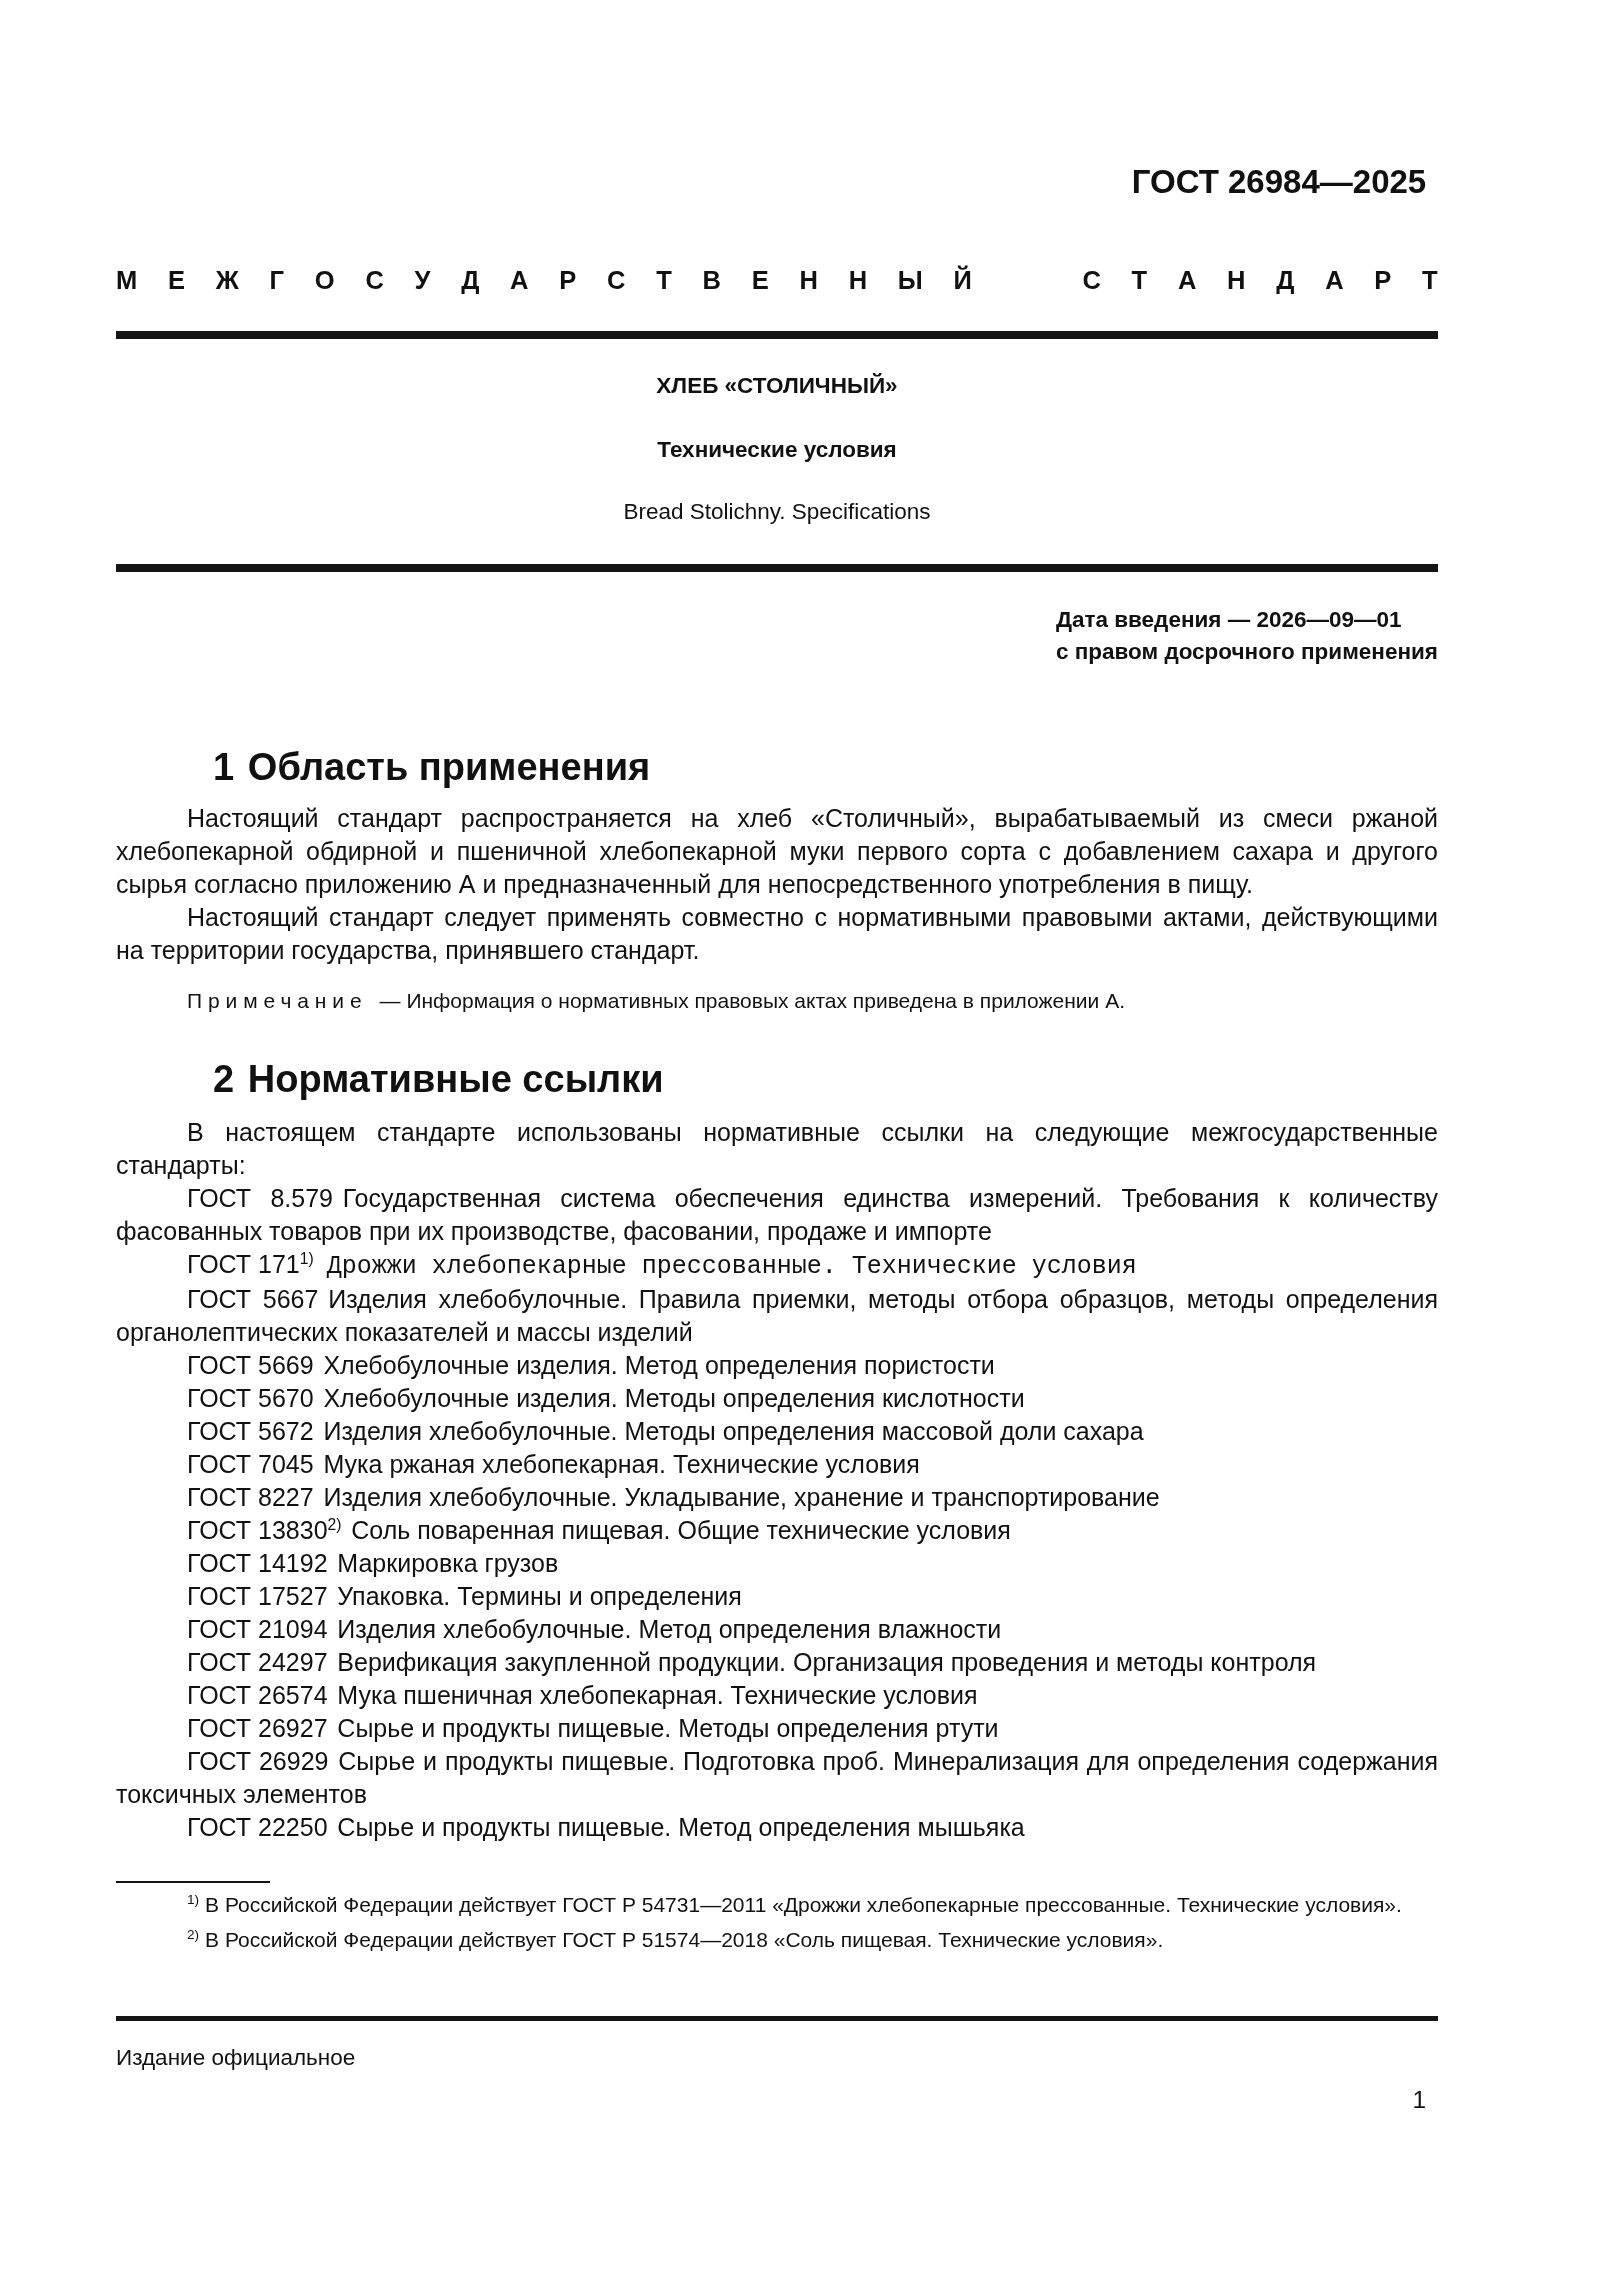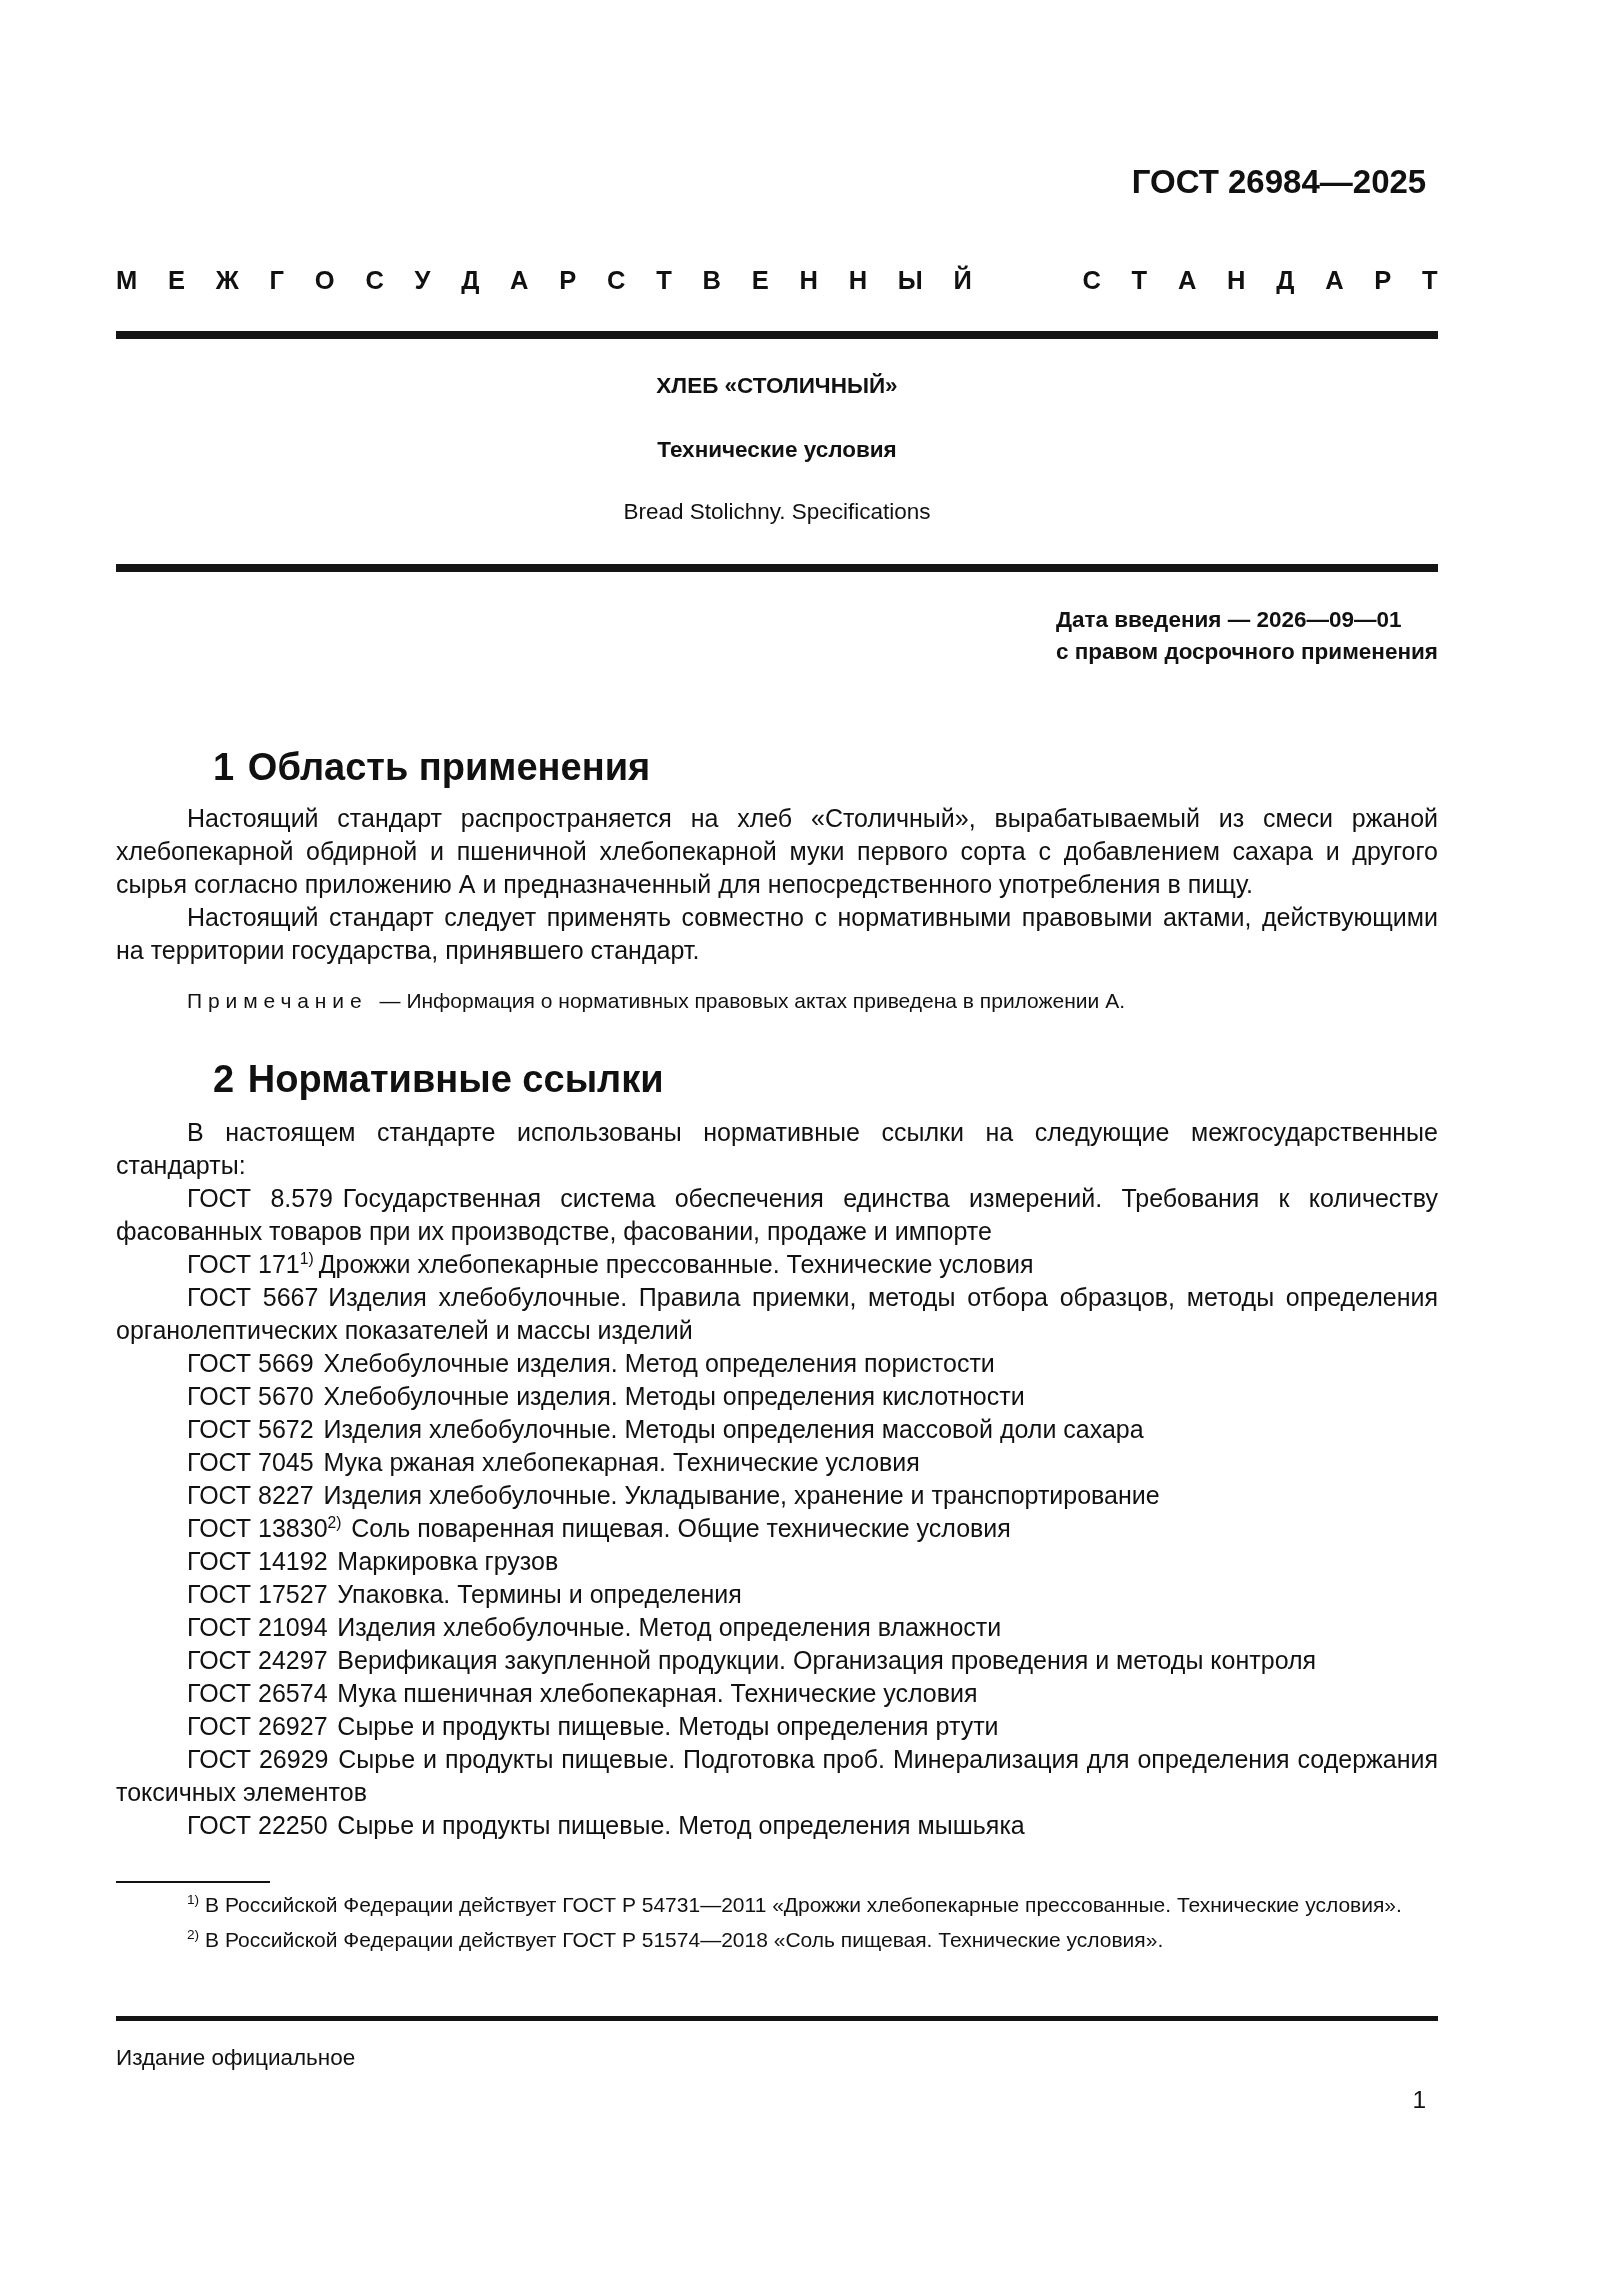--- a/index.html
+++ b/index.html
@@ -226,7 +226,7 @@
     <div class="ref-item">В настоящем стандарте использованы нормативные ссылки на следующие межгосударственные стандарты:</div>
 
     <div class="ref-item"><span class="ref-code">ГОСТ 8.579</span><span>Государственная система обеспечения единства измерений. Требования к количеству фасованных товаров при их производстве, фасовании, продаже и импорте</span></div>
-    <div class="ref-item"><span>ГОСТ 171</span><sup>1)</sup><span style="margin-left:5px;">Дрожжи хлебопекарные прессованные. Технические условия</span></div>
+    <div class="ref-item"><span>ГОСТ 171</span><sup>1)</sup><span style="margin-left:13px;font-family:Liberation Mono, monospace;">Дрожжи хлебопекарные прессованные. Технические условия</span></div>
     <div class="ref-item"><span class="ref-code">ГОСТ 5667</span><span>Изделия хлебобулочные. Правила приемки, методы отбора образцов, методы определения органолептических показателей и массы изделий</span></div>
     <div class="ref-item"><span class="ref-code">ГОСТ 5669</span><span>Хлебобулочные изделия. Метод определения пористости</span></div>
     <div class="ref-item"><span class="ref-code">ГОСТ 5670</span><span>Хлебобулочные изделия. Методы определения кислотности</span></div>

